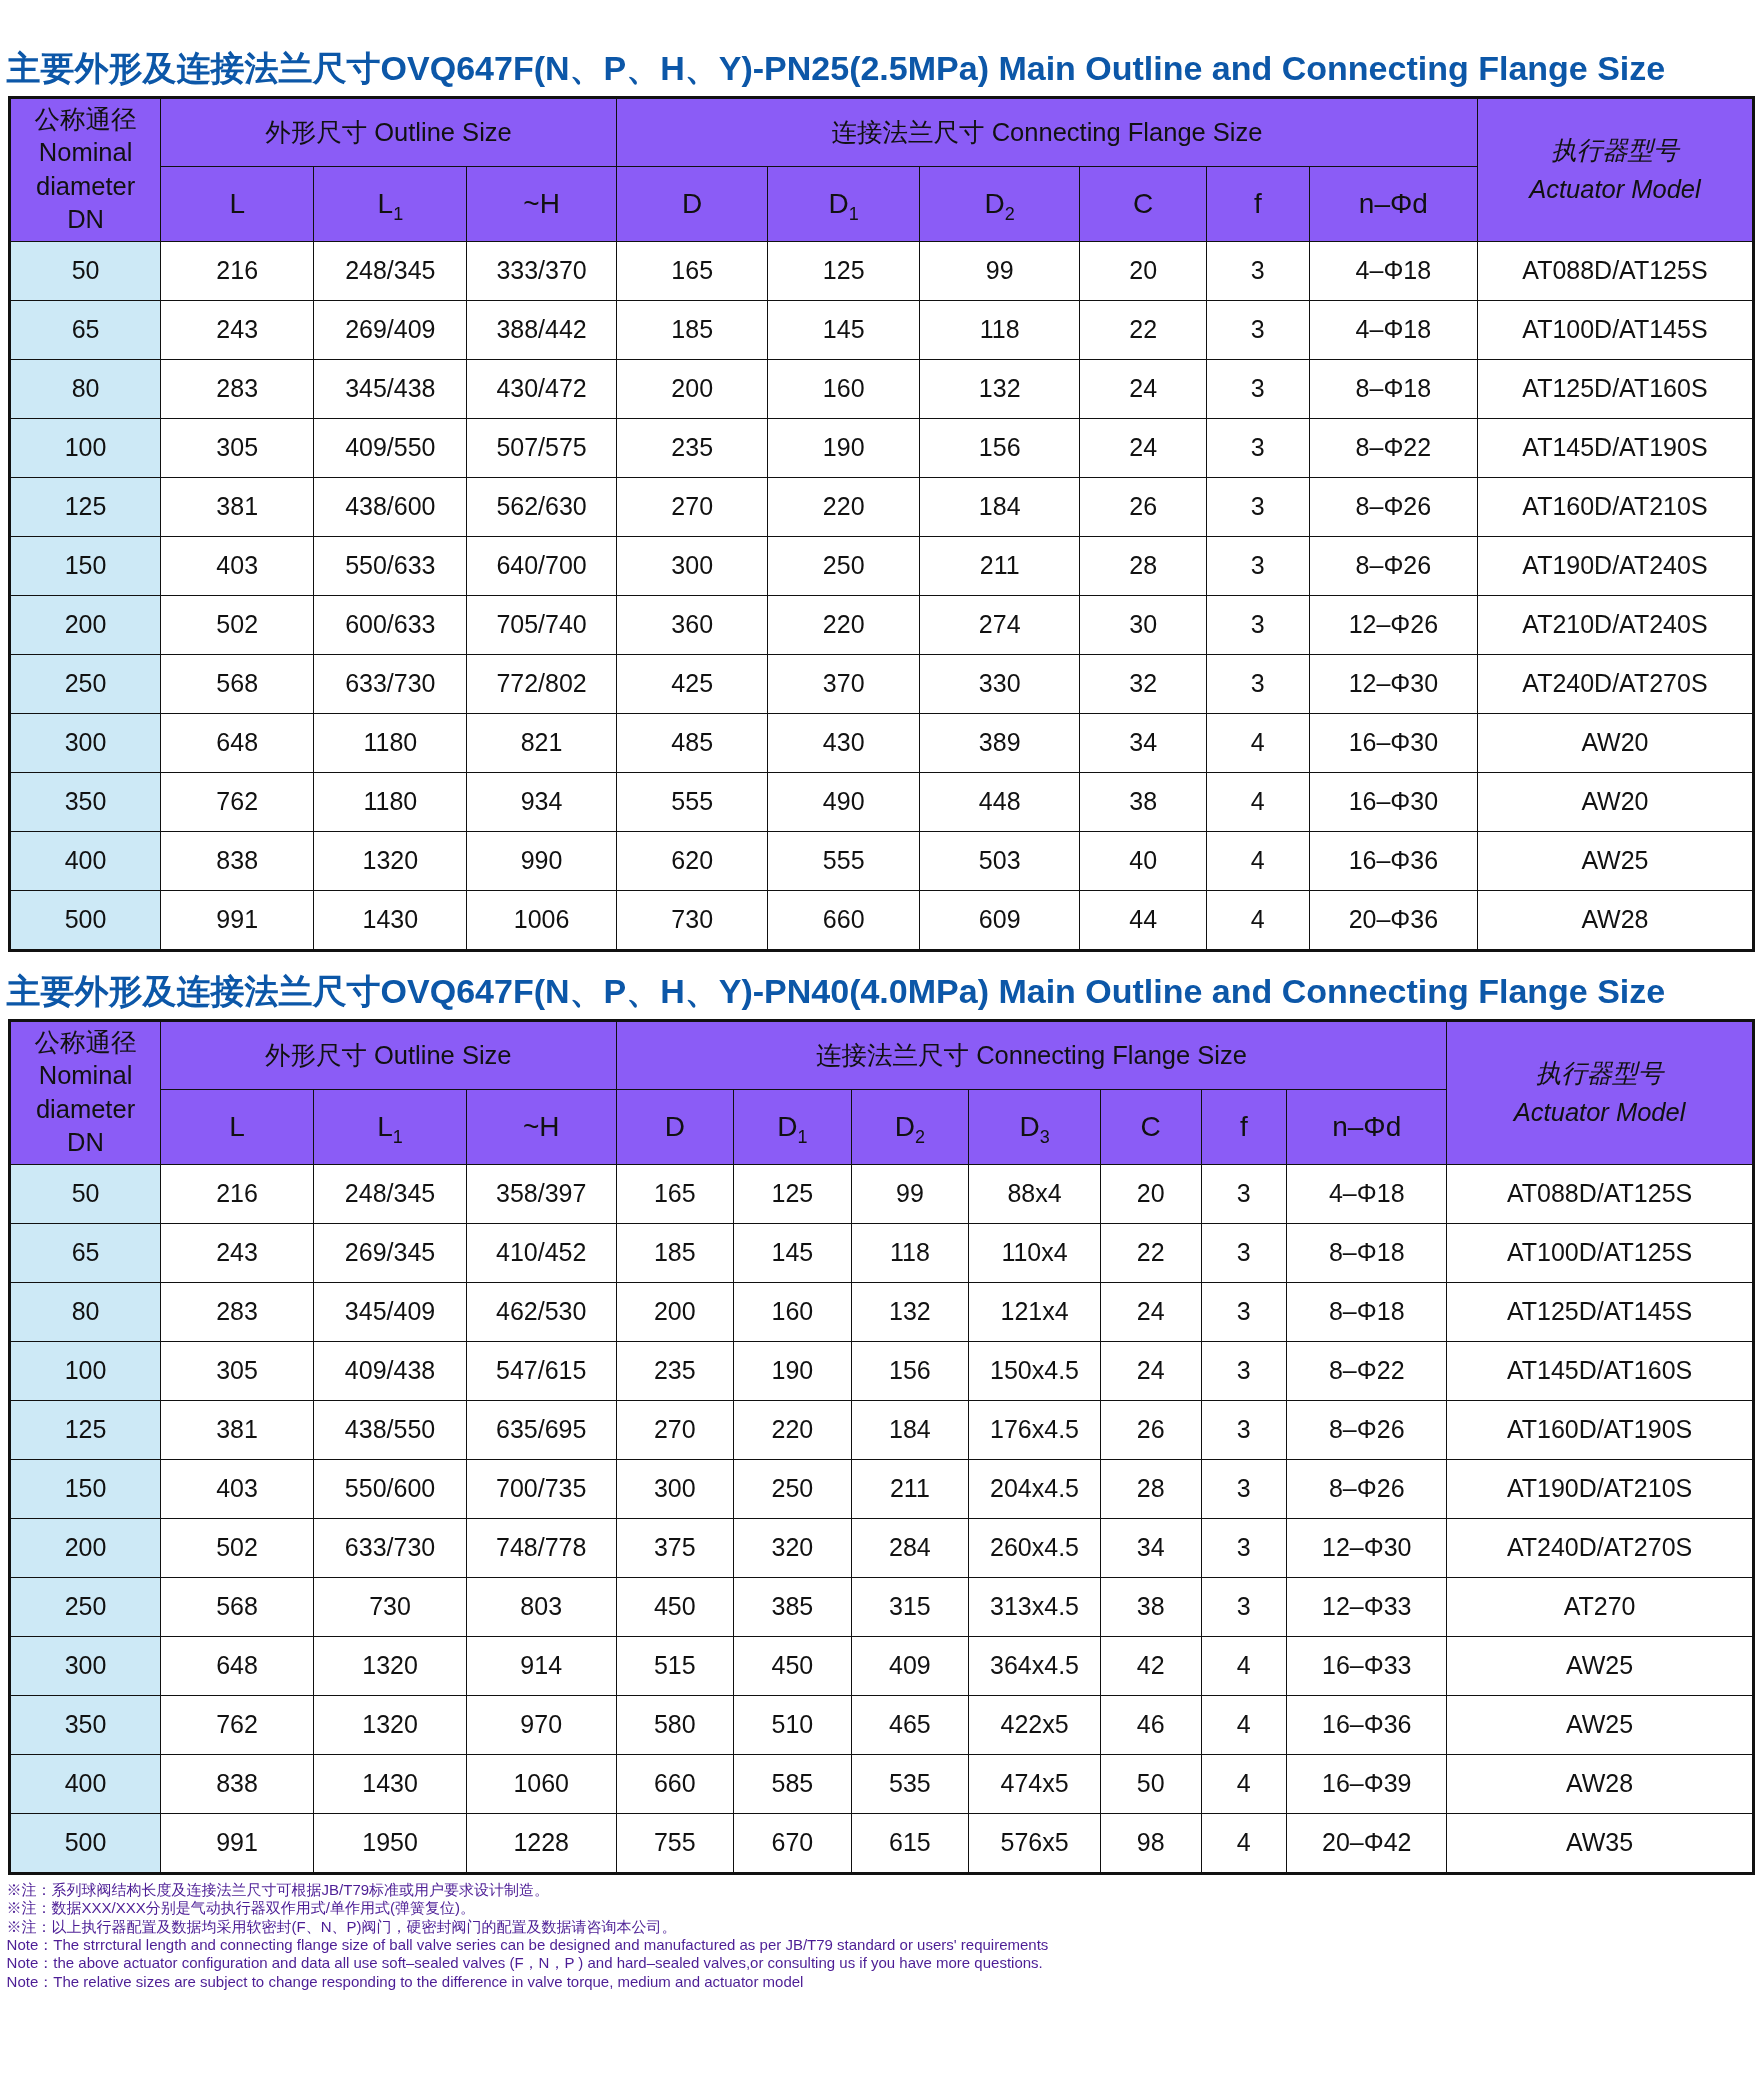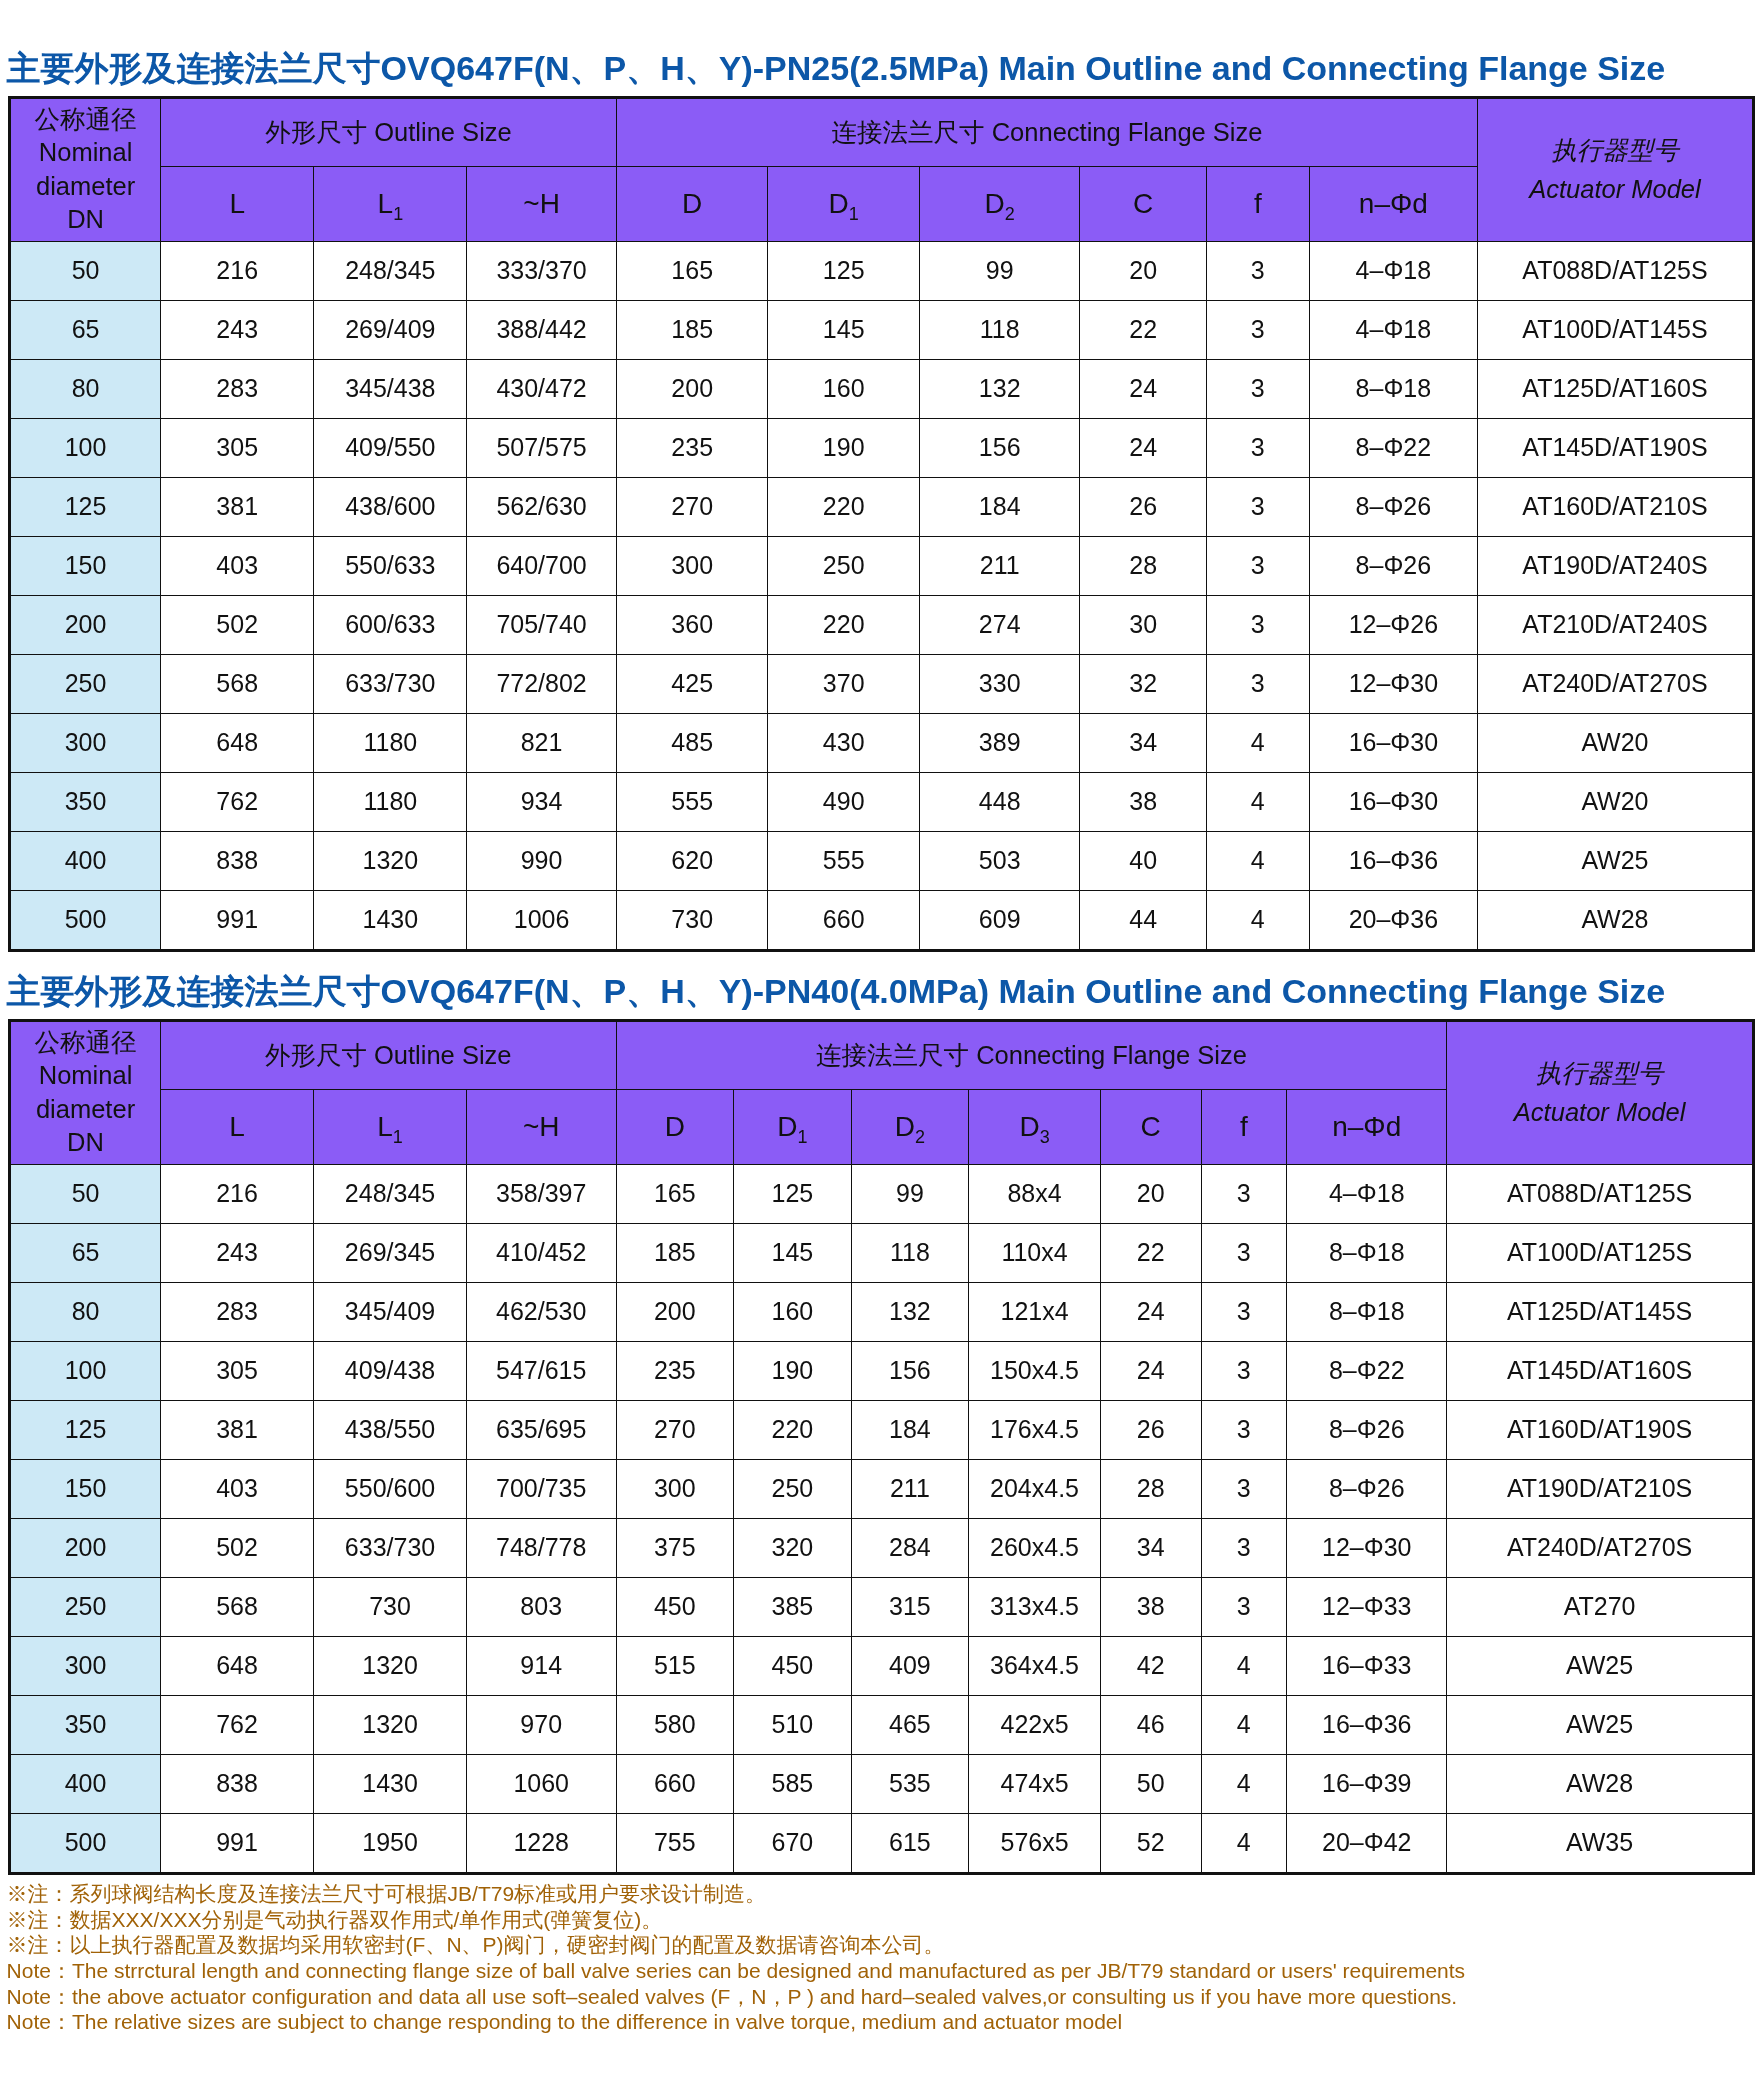--- a/index.html
+++ b/index.html
@@ -433,7 +433,7 @@
           <td>670</td>
           <td>615</td>
           <td>576x5</td>
-          <td>52</td>
+          <td>98</td>
           <td>4</td>
           <td>20–Φ42</td>
           <td>AW35</td>

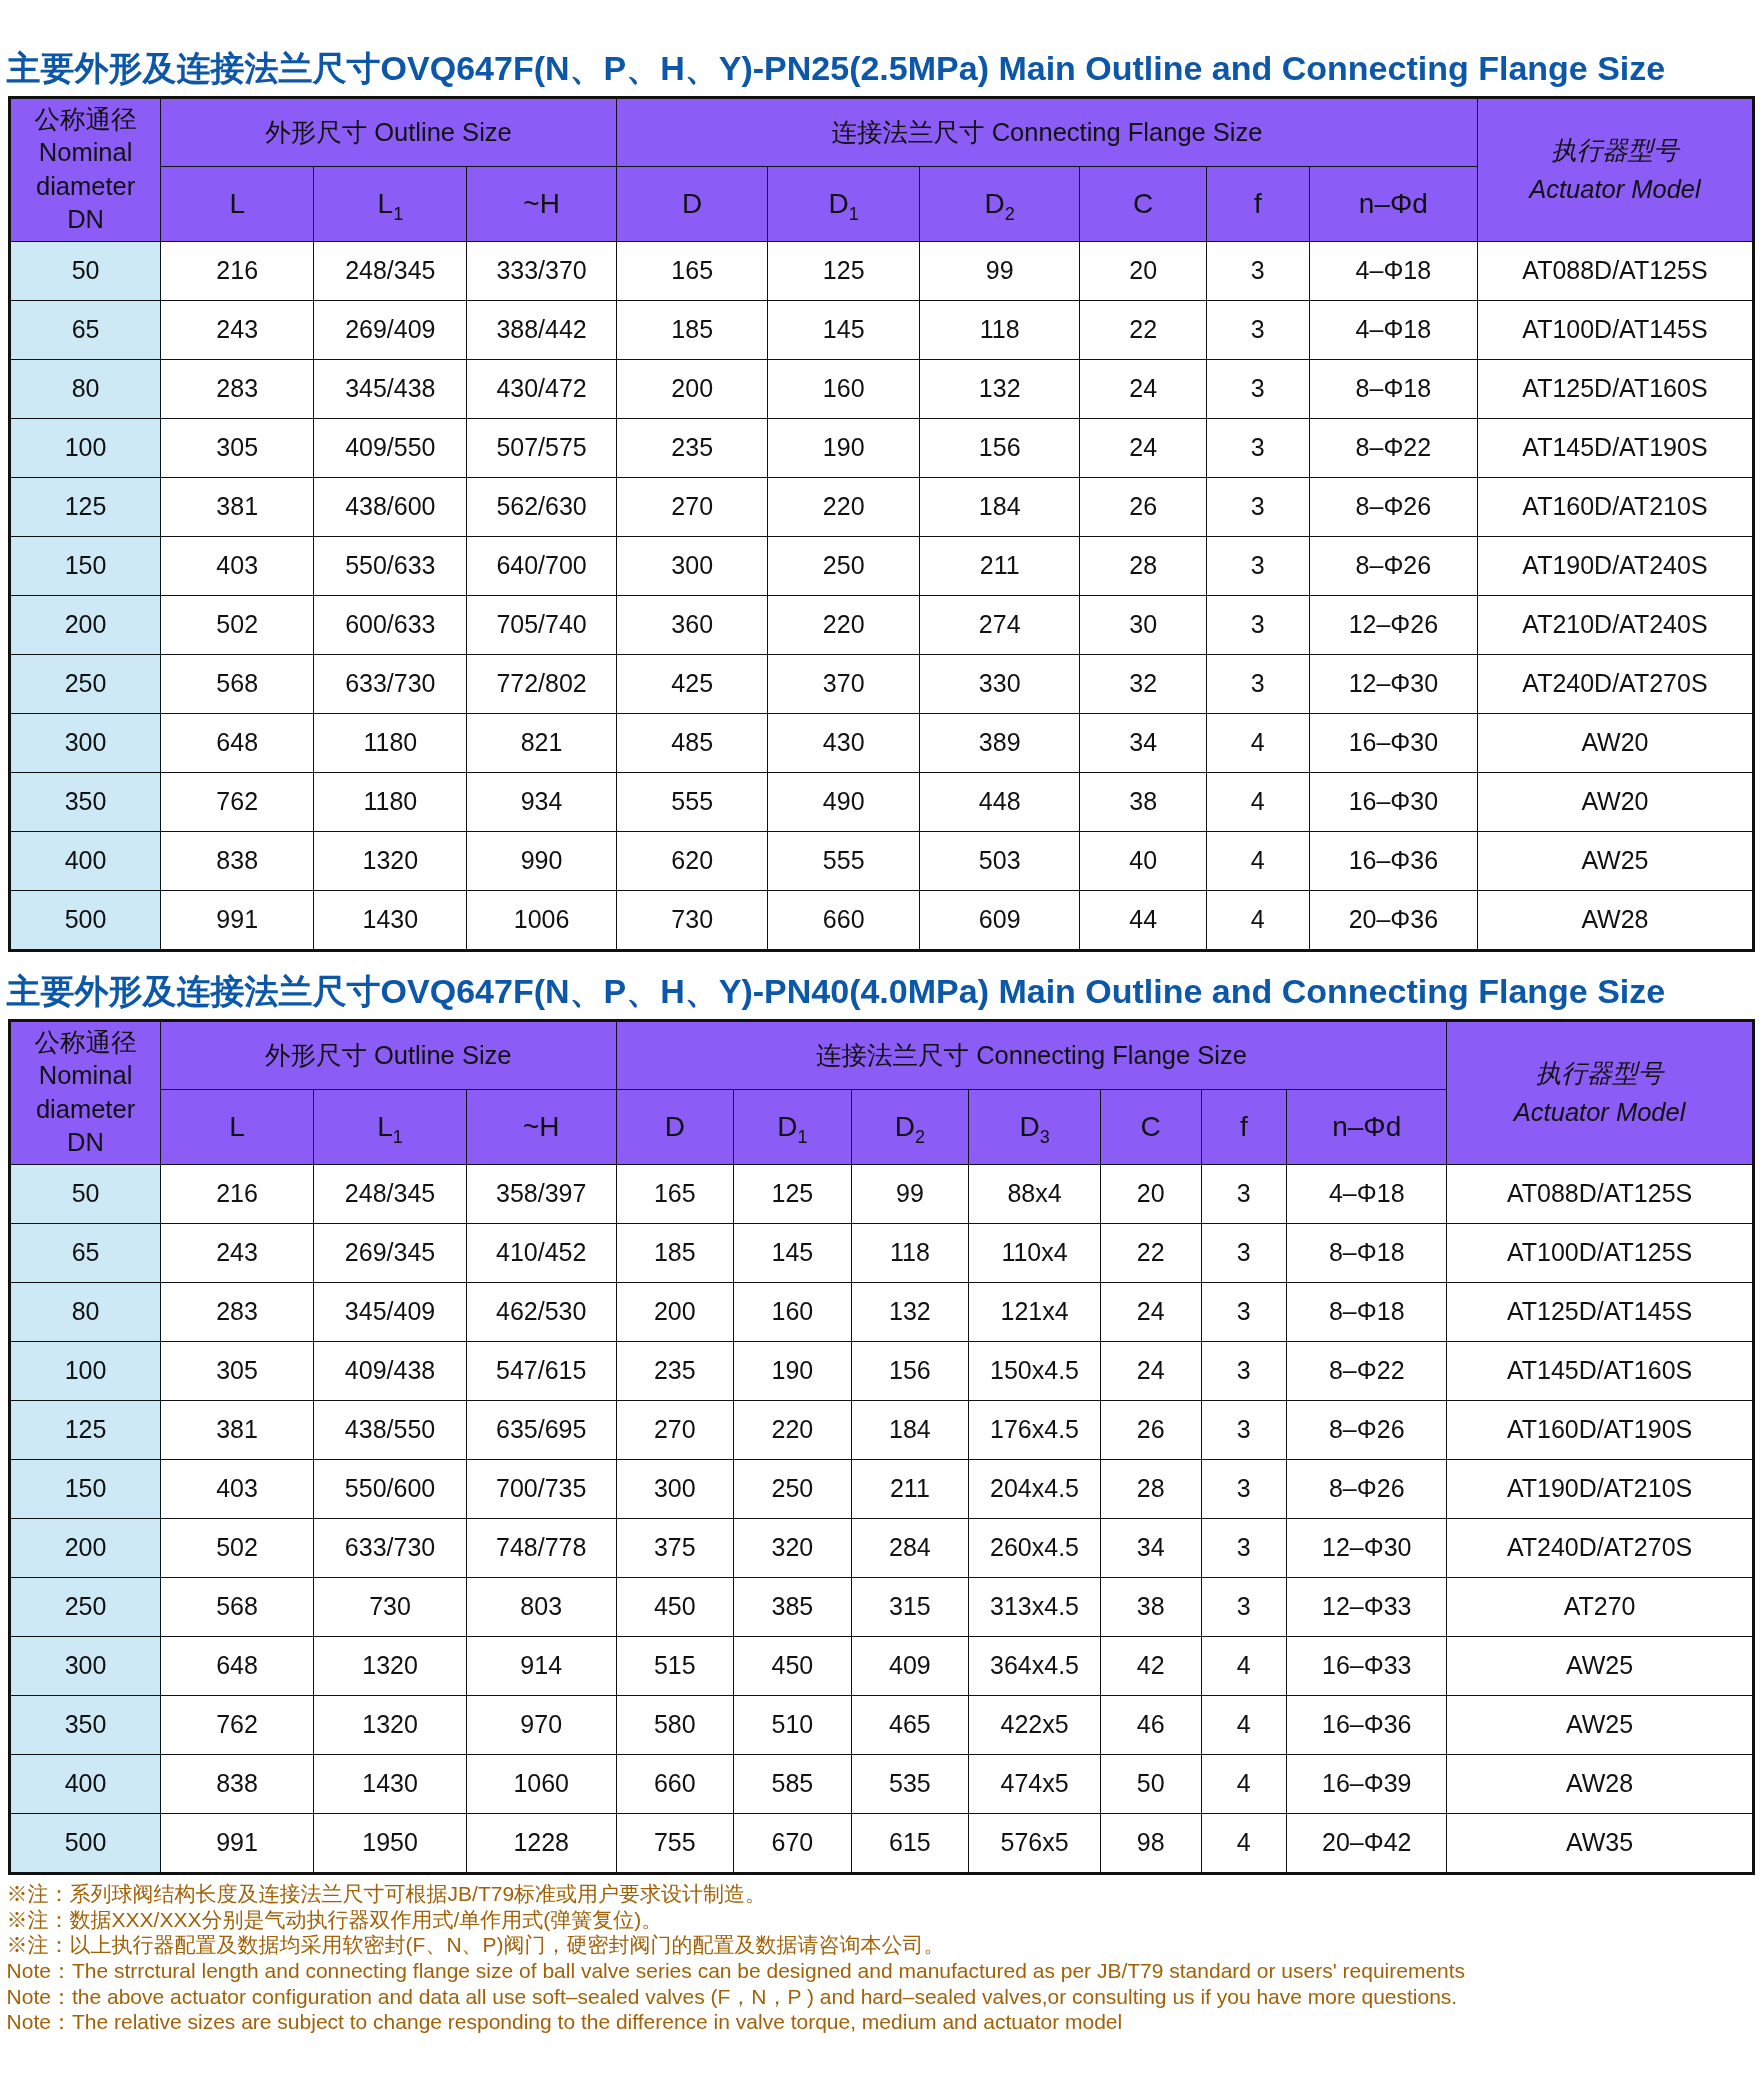--- a/index.html
+++ b/index.html
@@ -32,7 +32,7 @@
   table.spec tbody td.dn{background:#cde9f6;}
   sub{font-size:18px;line-height:0;}
   .notes{margin:6.6px 0 0 6.6px;}
-  .note-line{font-size:21px;line-height:1.22;white-space:nowrap;color:#a16207;}
+  .note-line{font-size:15px;line-height:1.22;white-space:nowrap;color:#4c1d95;}
 </style>
 </head>
 <body>

